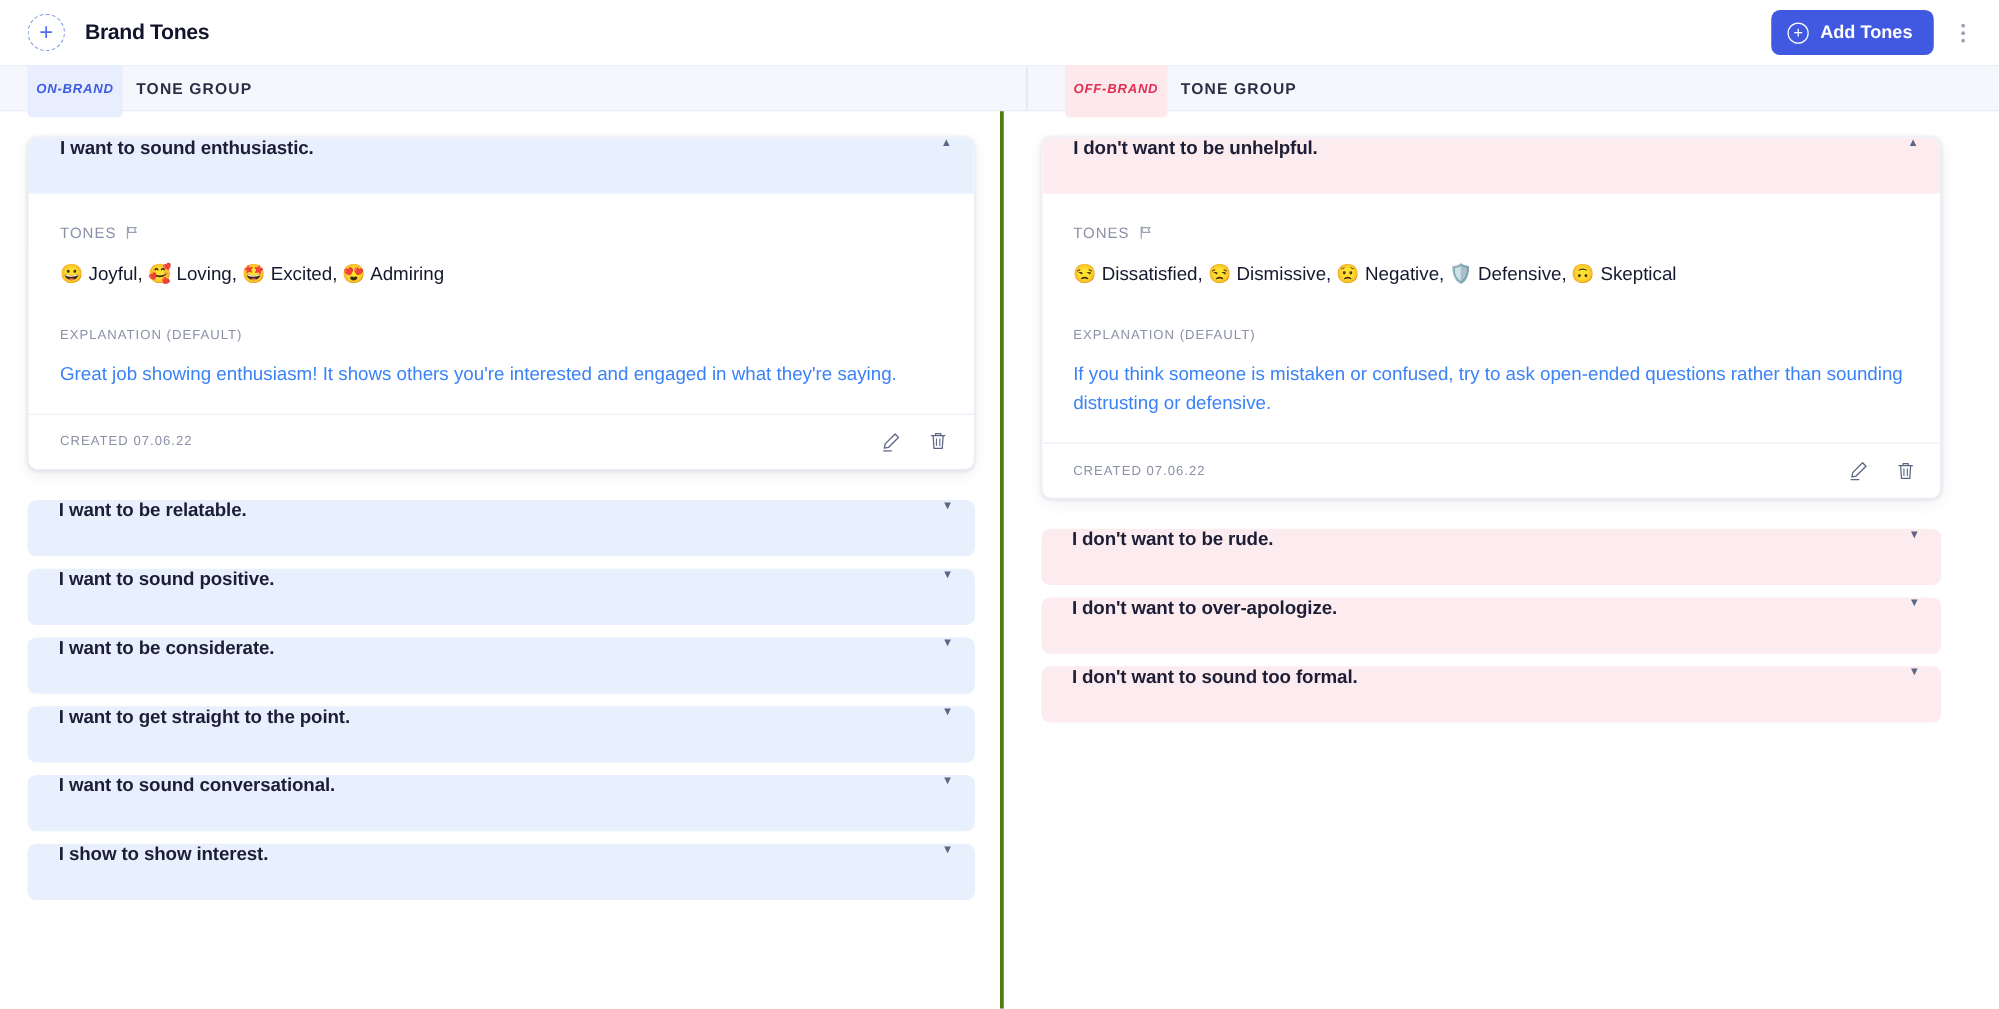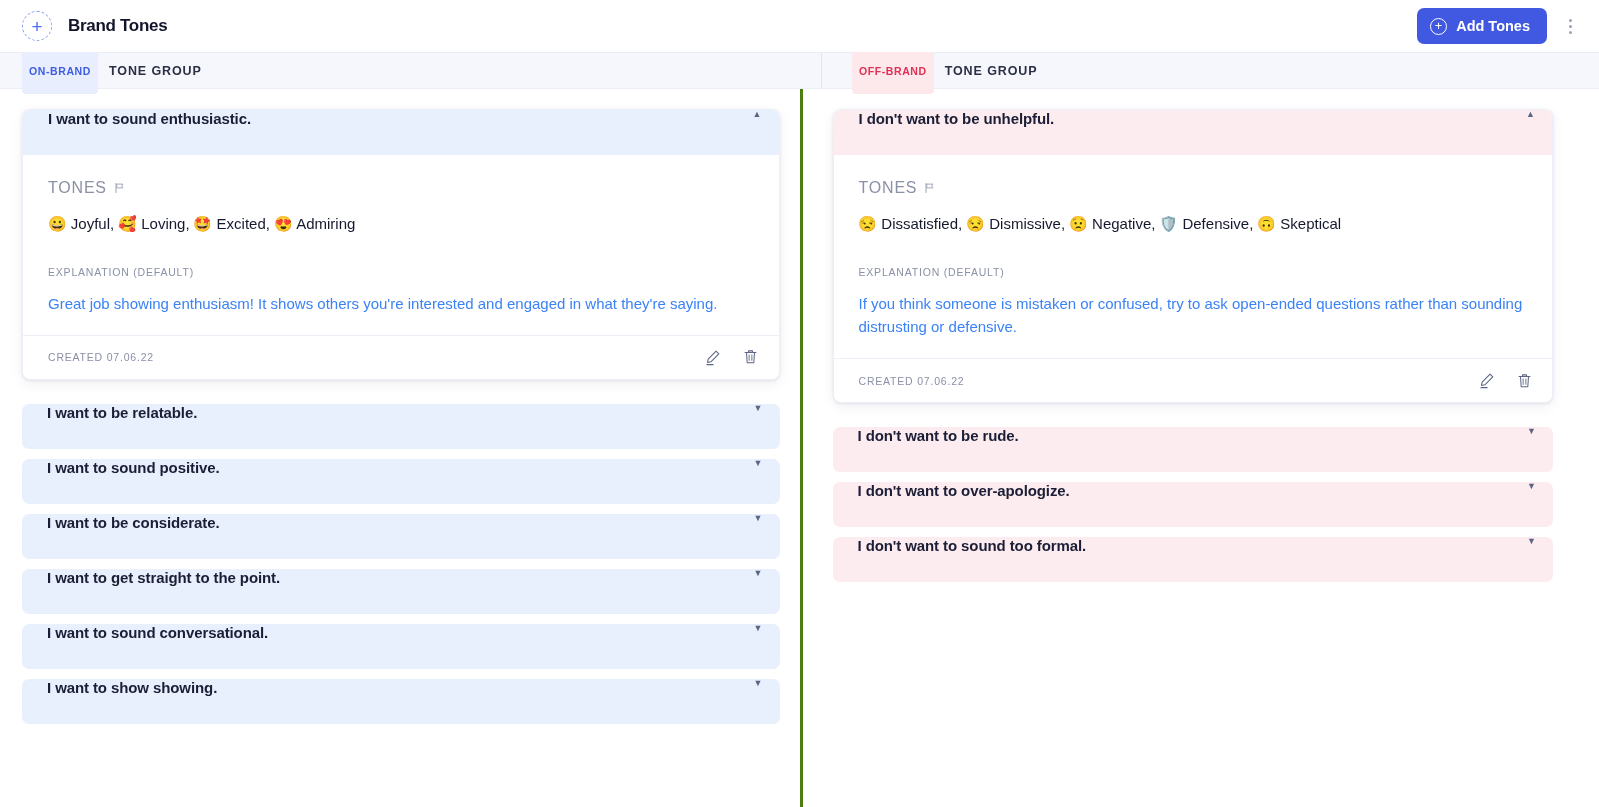--- a/index.html
+++ b/index.html
@@ -94,6 +94,7 @@
     letter-spacing: 0.6px;
     padding: 17px 7px;
     border-radius: 4px;
+    font-style: italic;
   }
   .badge.on  { background: #e8eefe; color: #3e5ce0; }
   .badge.off { background: #fde8ec; color: #e03054; }

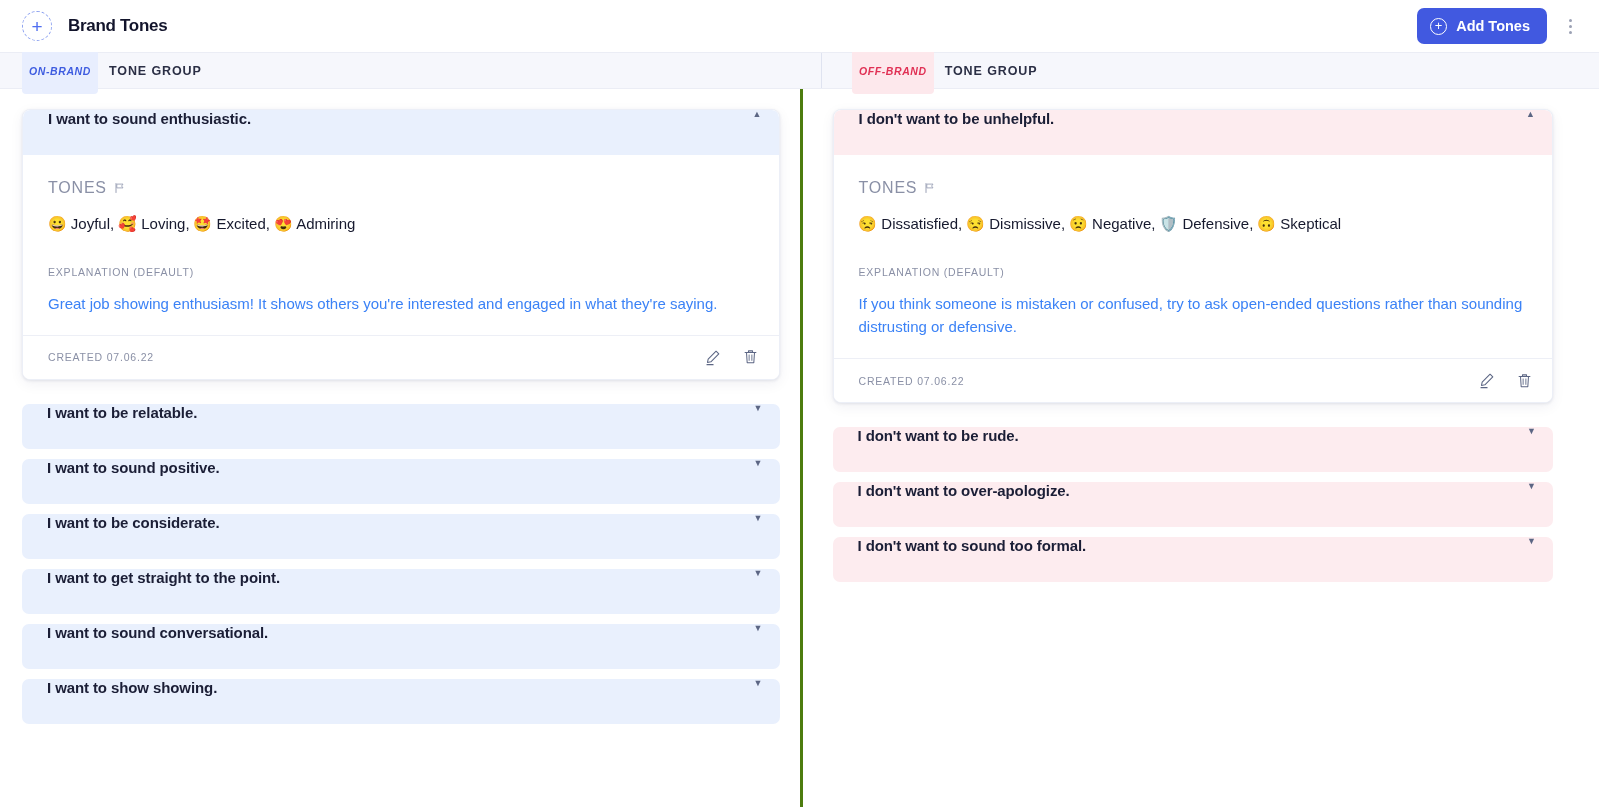--- a/index.html
+++ b/index.html
@@ -166,7 +166,7 @@
     padding: 24px 25px 20px 25px;
   }
   .field-label {
-    font-size: 16px;
+    font-size: 12px;
     font-weight: normal;
     letter-spacing: 0.8px;
     color: #8a90a6;

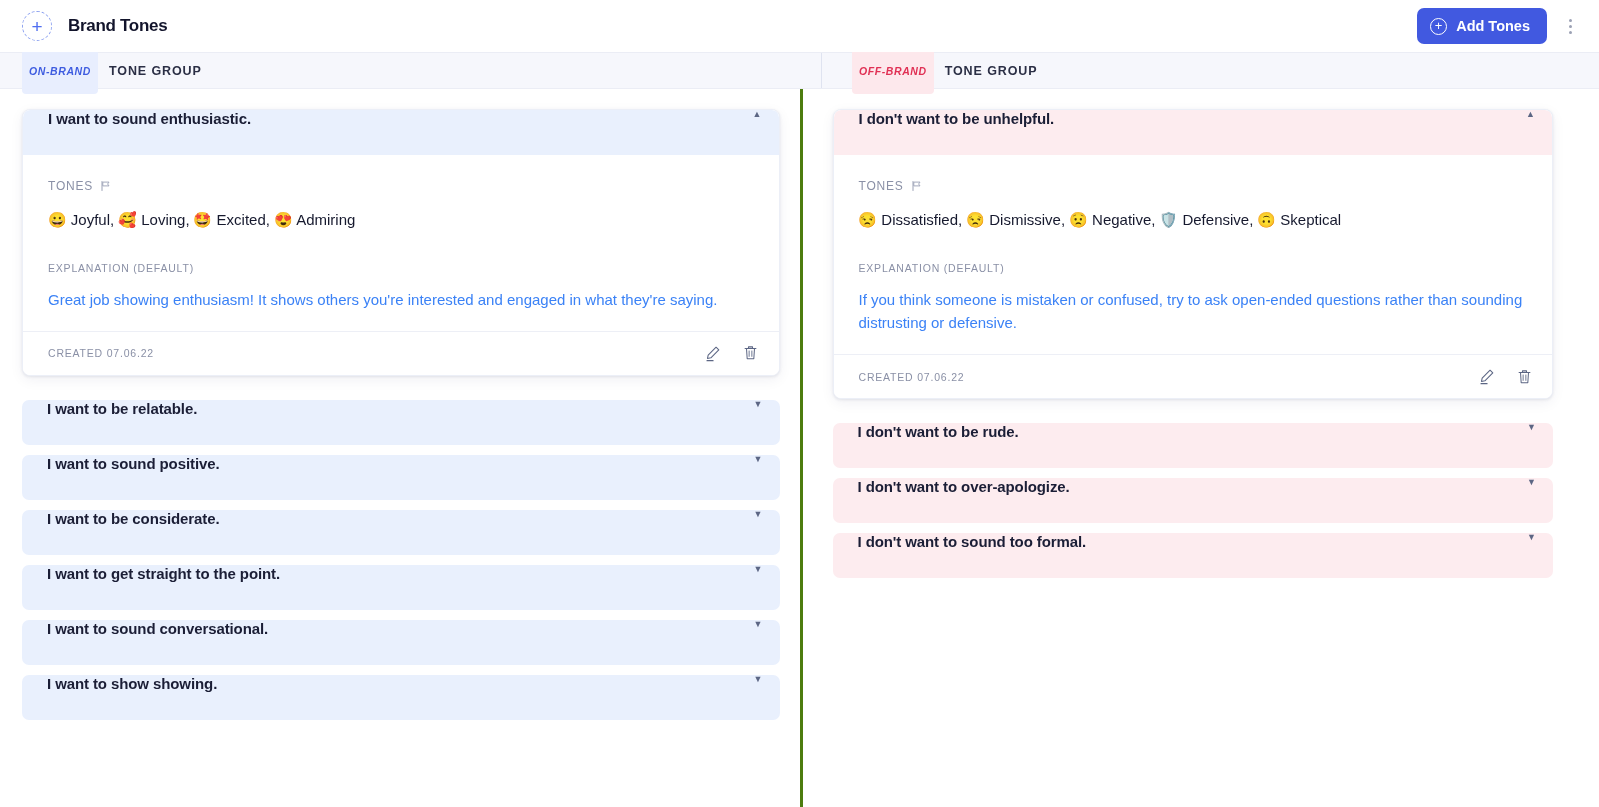--- a/index.html
+++ b/index.html
@@ -321,7 +321,7 @@
       </div>
       <div class="acc">
         <div class="acc-head">
-          <span class="acc-title">I want to show showing.</span>
+          <span class="acc-title">I show to show interest.</span>
           <span class="caret">▼</span>
         </div>
       </div>

